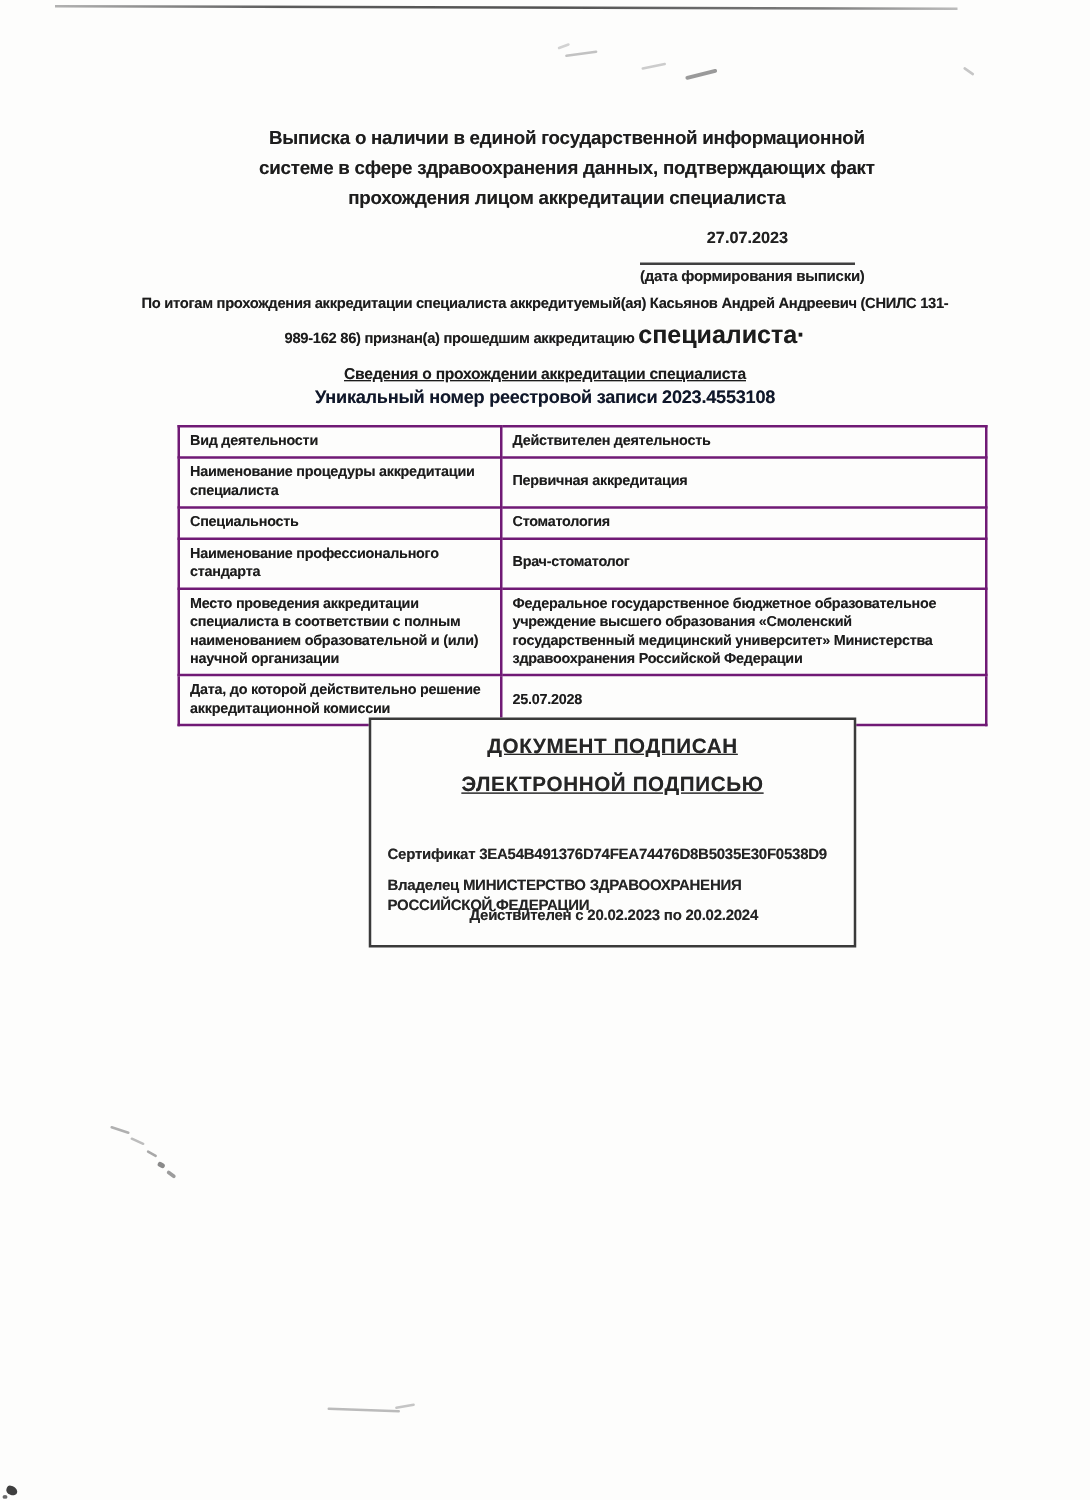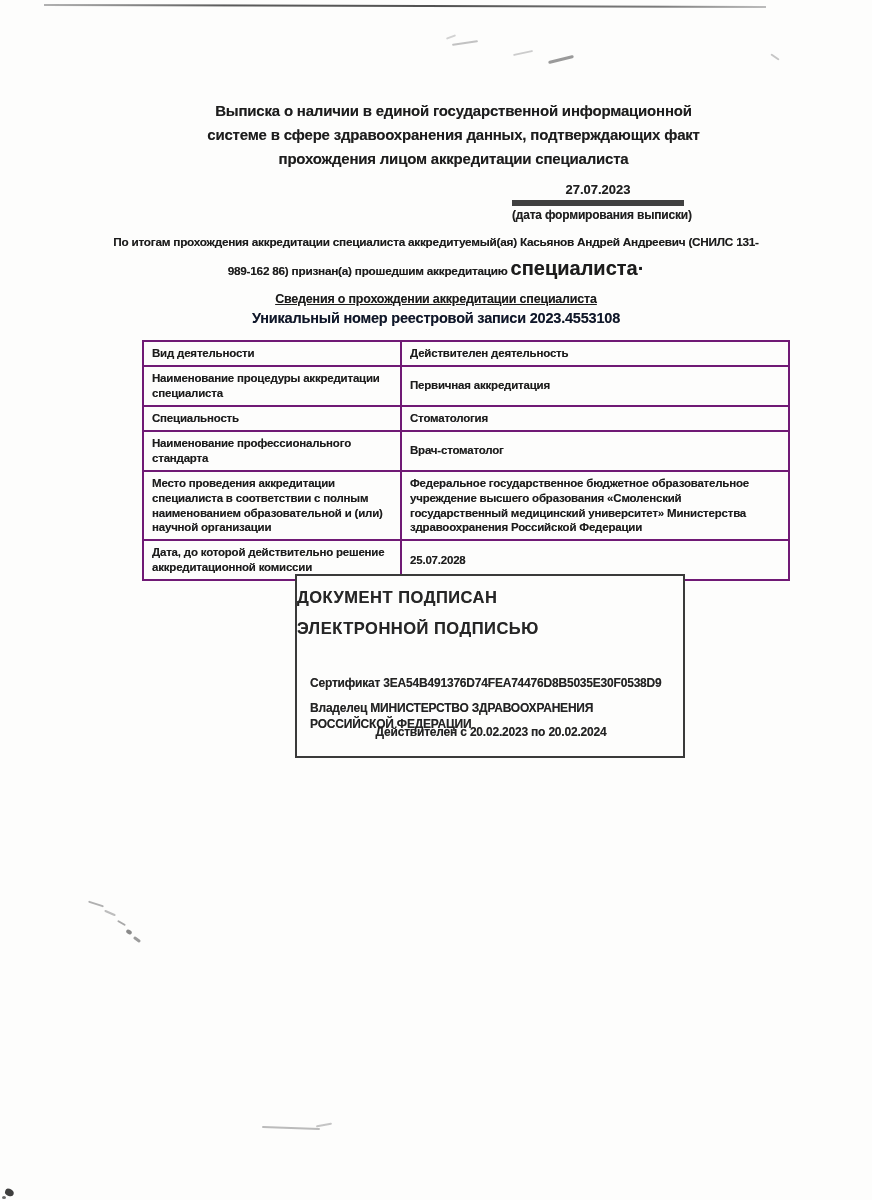--- a/index.html
+++ b/index.html
@@ -62,8 +62,8 @@
   }
   .date-value {
     font-size: 13px;
-    padding-bottom: 2px;
-    border-bottom: 6px solid #404040;
+    padding-bottom: 12px;
+    border-bottom: 2px solid #404040;
     line-height: 16px;
   }
   .date-caption {

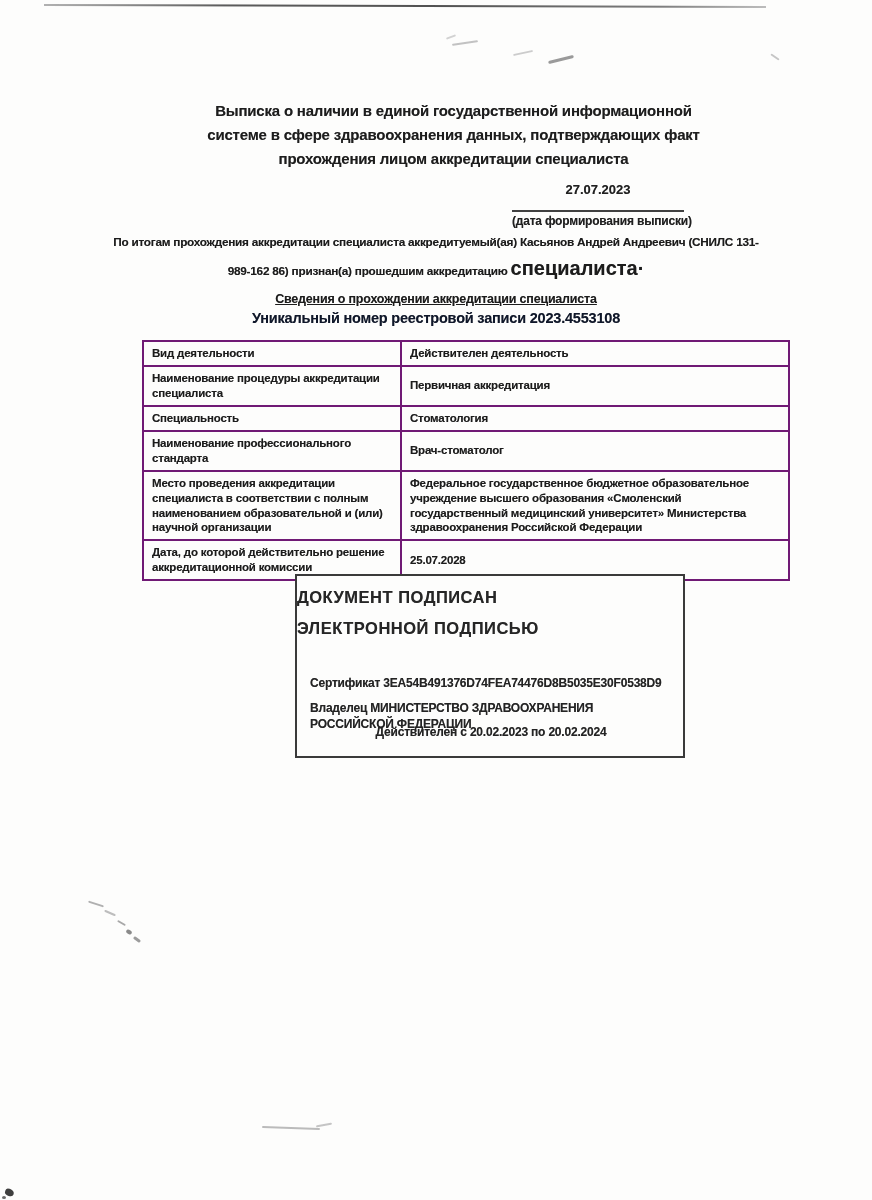--- a/index.html
+++ b/index.html
@@ -139,11 +139,12 @@
   .stamp-line {
     position: absolute;
     left: 0; width: 100%;
-    text-align: left;
+    text-align: center;
     font-size: 16.5px;
     letter-spacing: 0.5px;
     color: #262626;
     white-space: nowrap;
+    text-decoration: underline;
   }
   .stamp-line.l1 { top: 12px; }
   .stamp-line.l2 { top: 43px; }

